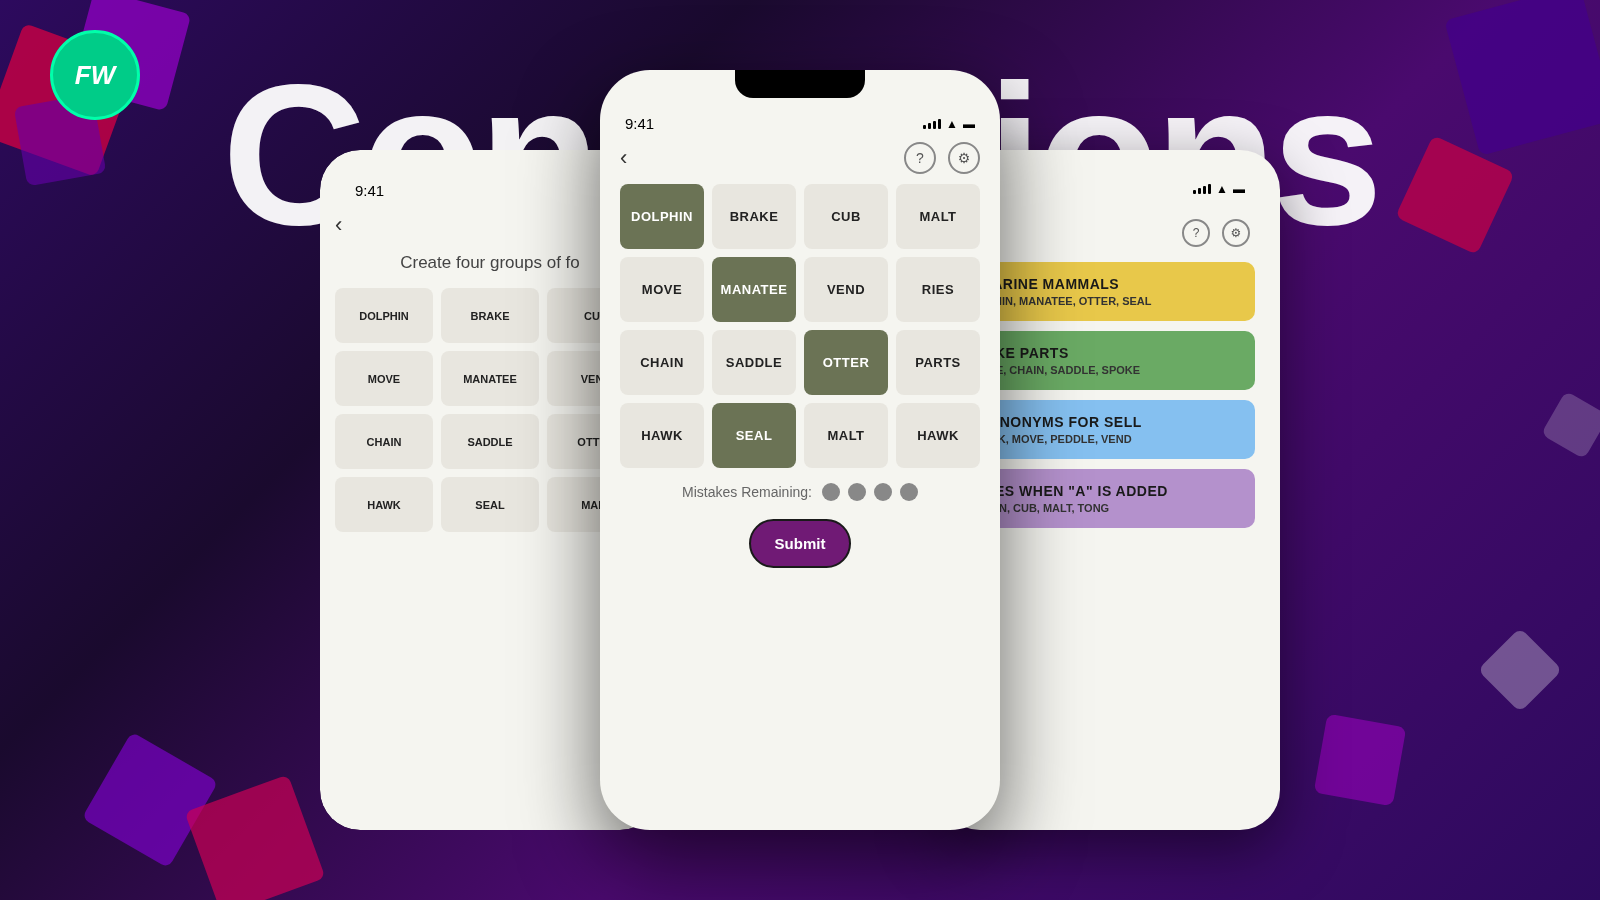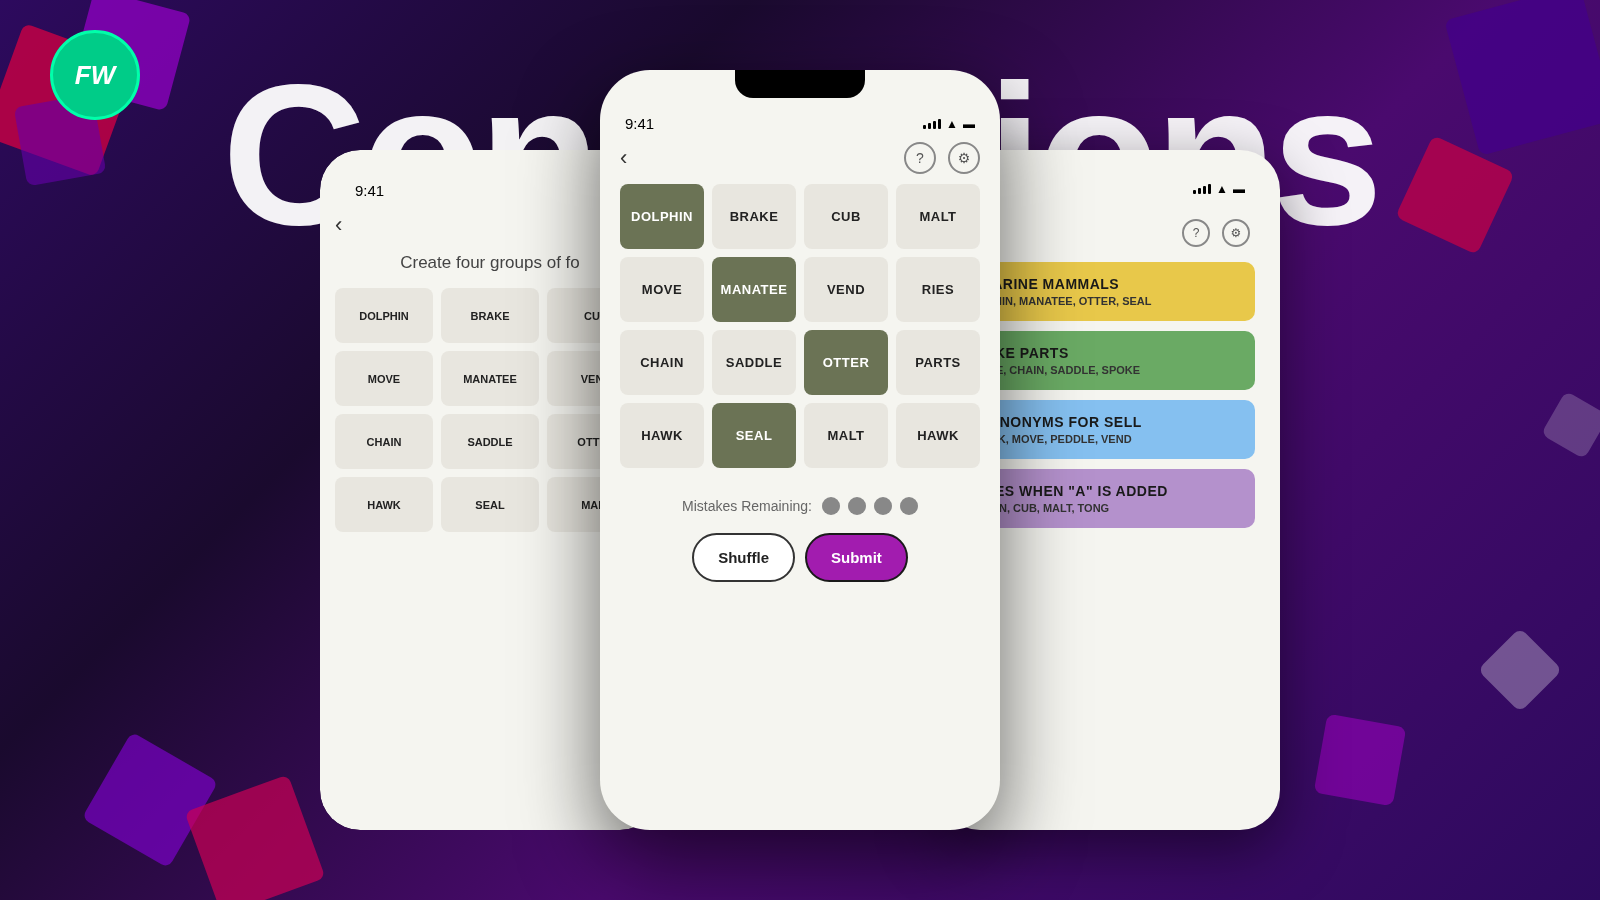--- a/index.html
+++ b/index.html
@@ -238,7 +238,7 @@
       align-items: center;
       justify-content: center;
       gap: 10px;
-      padding: 29px 0 10px;
+      padding: 15px 0 10px;
       font-size: 14px;
       color: #666;
     }

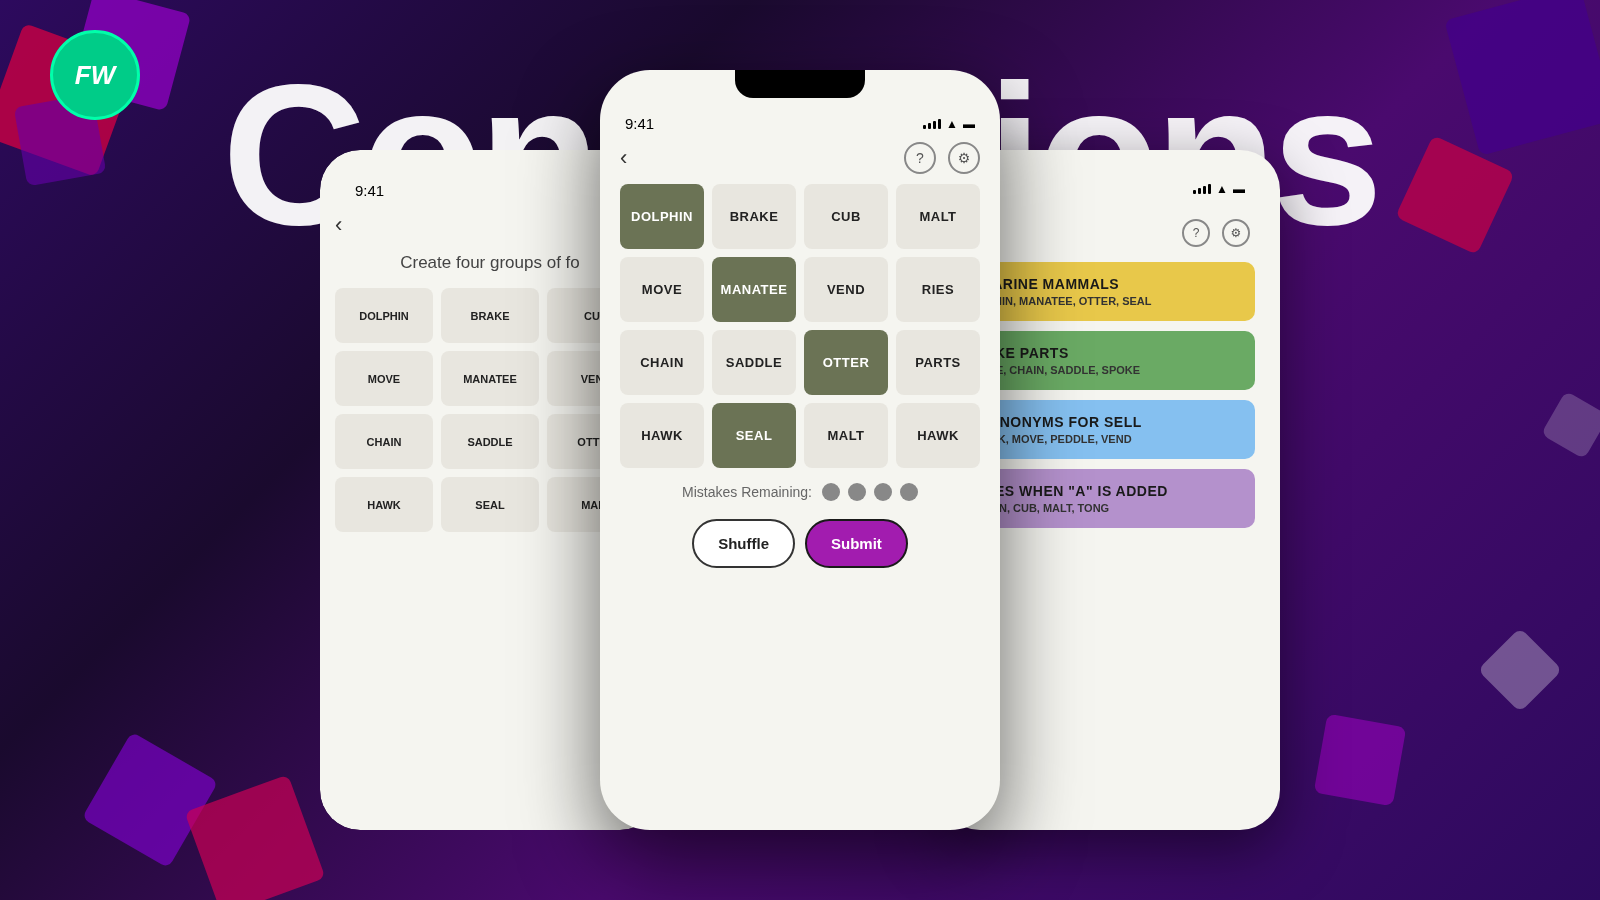--- a/index.html
+++ b/index.html
@@ -469,7 +469,6 @@
       </div>
 
       <div class="action-buttons">
-        <button class="action-btn">Shuffle</button>
         <button class="action-btn submit">Submit</button>
       </div>
     </div>

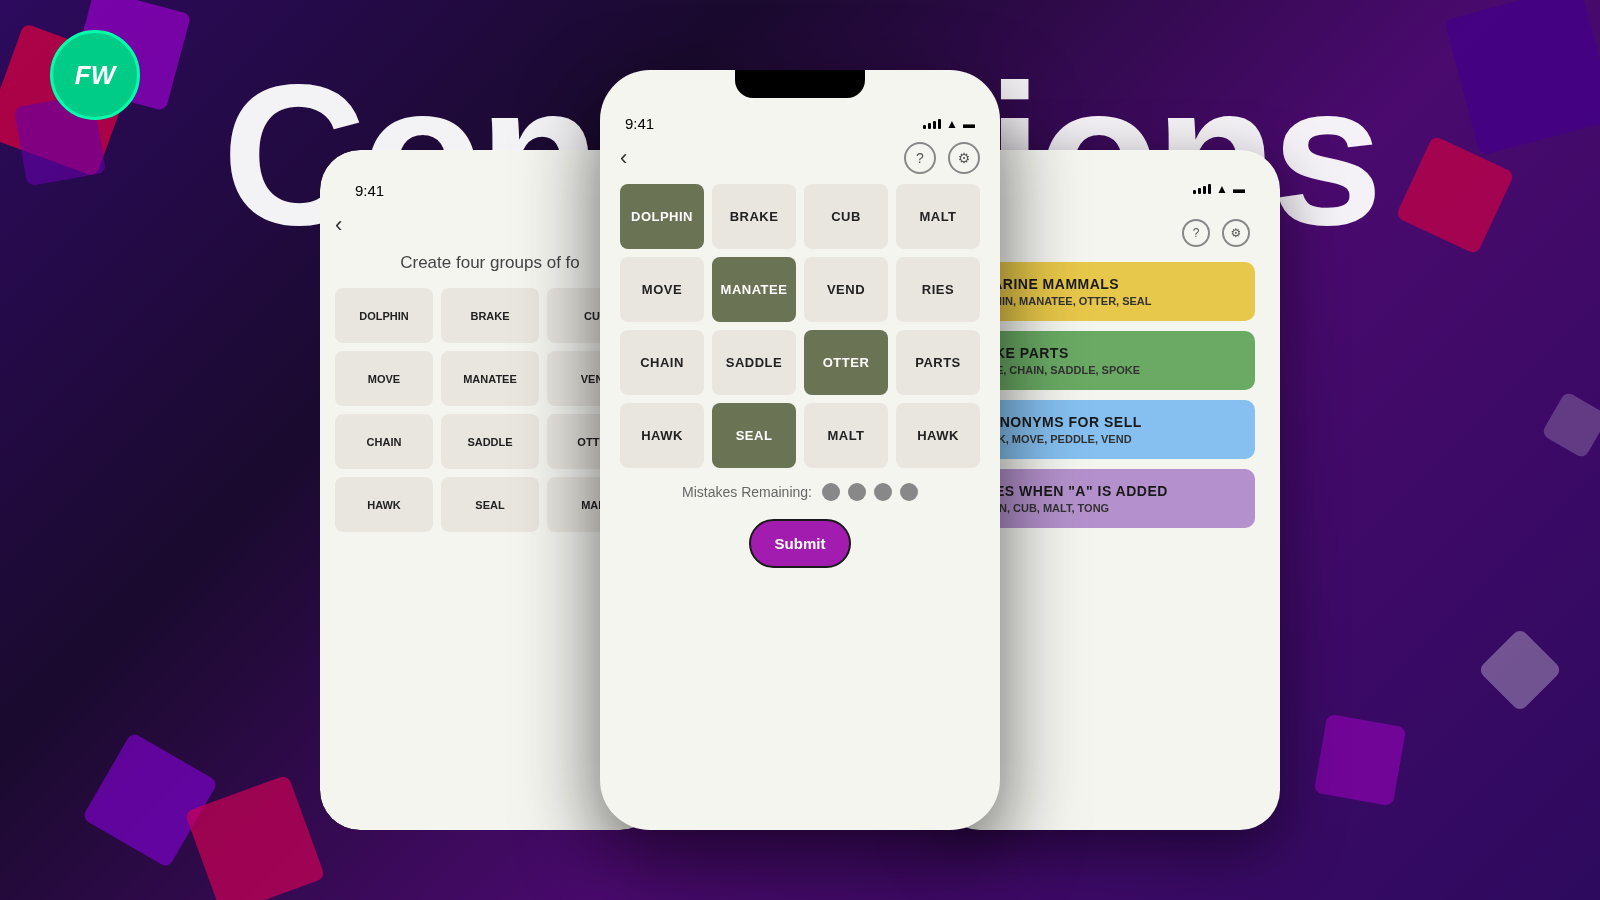--- a/index.html
+++ b/index.html
@@ -268,7 +268,7 @@
       color: #222;
     }
     .action-btn.submit {
-      background: #a21caf;
+      background: #701a75;
       color: white;
       border-color: #1a1a1a;
     }

